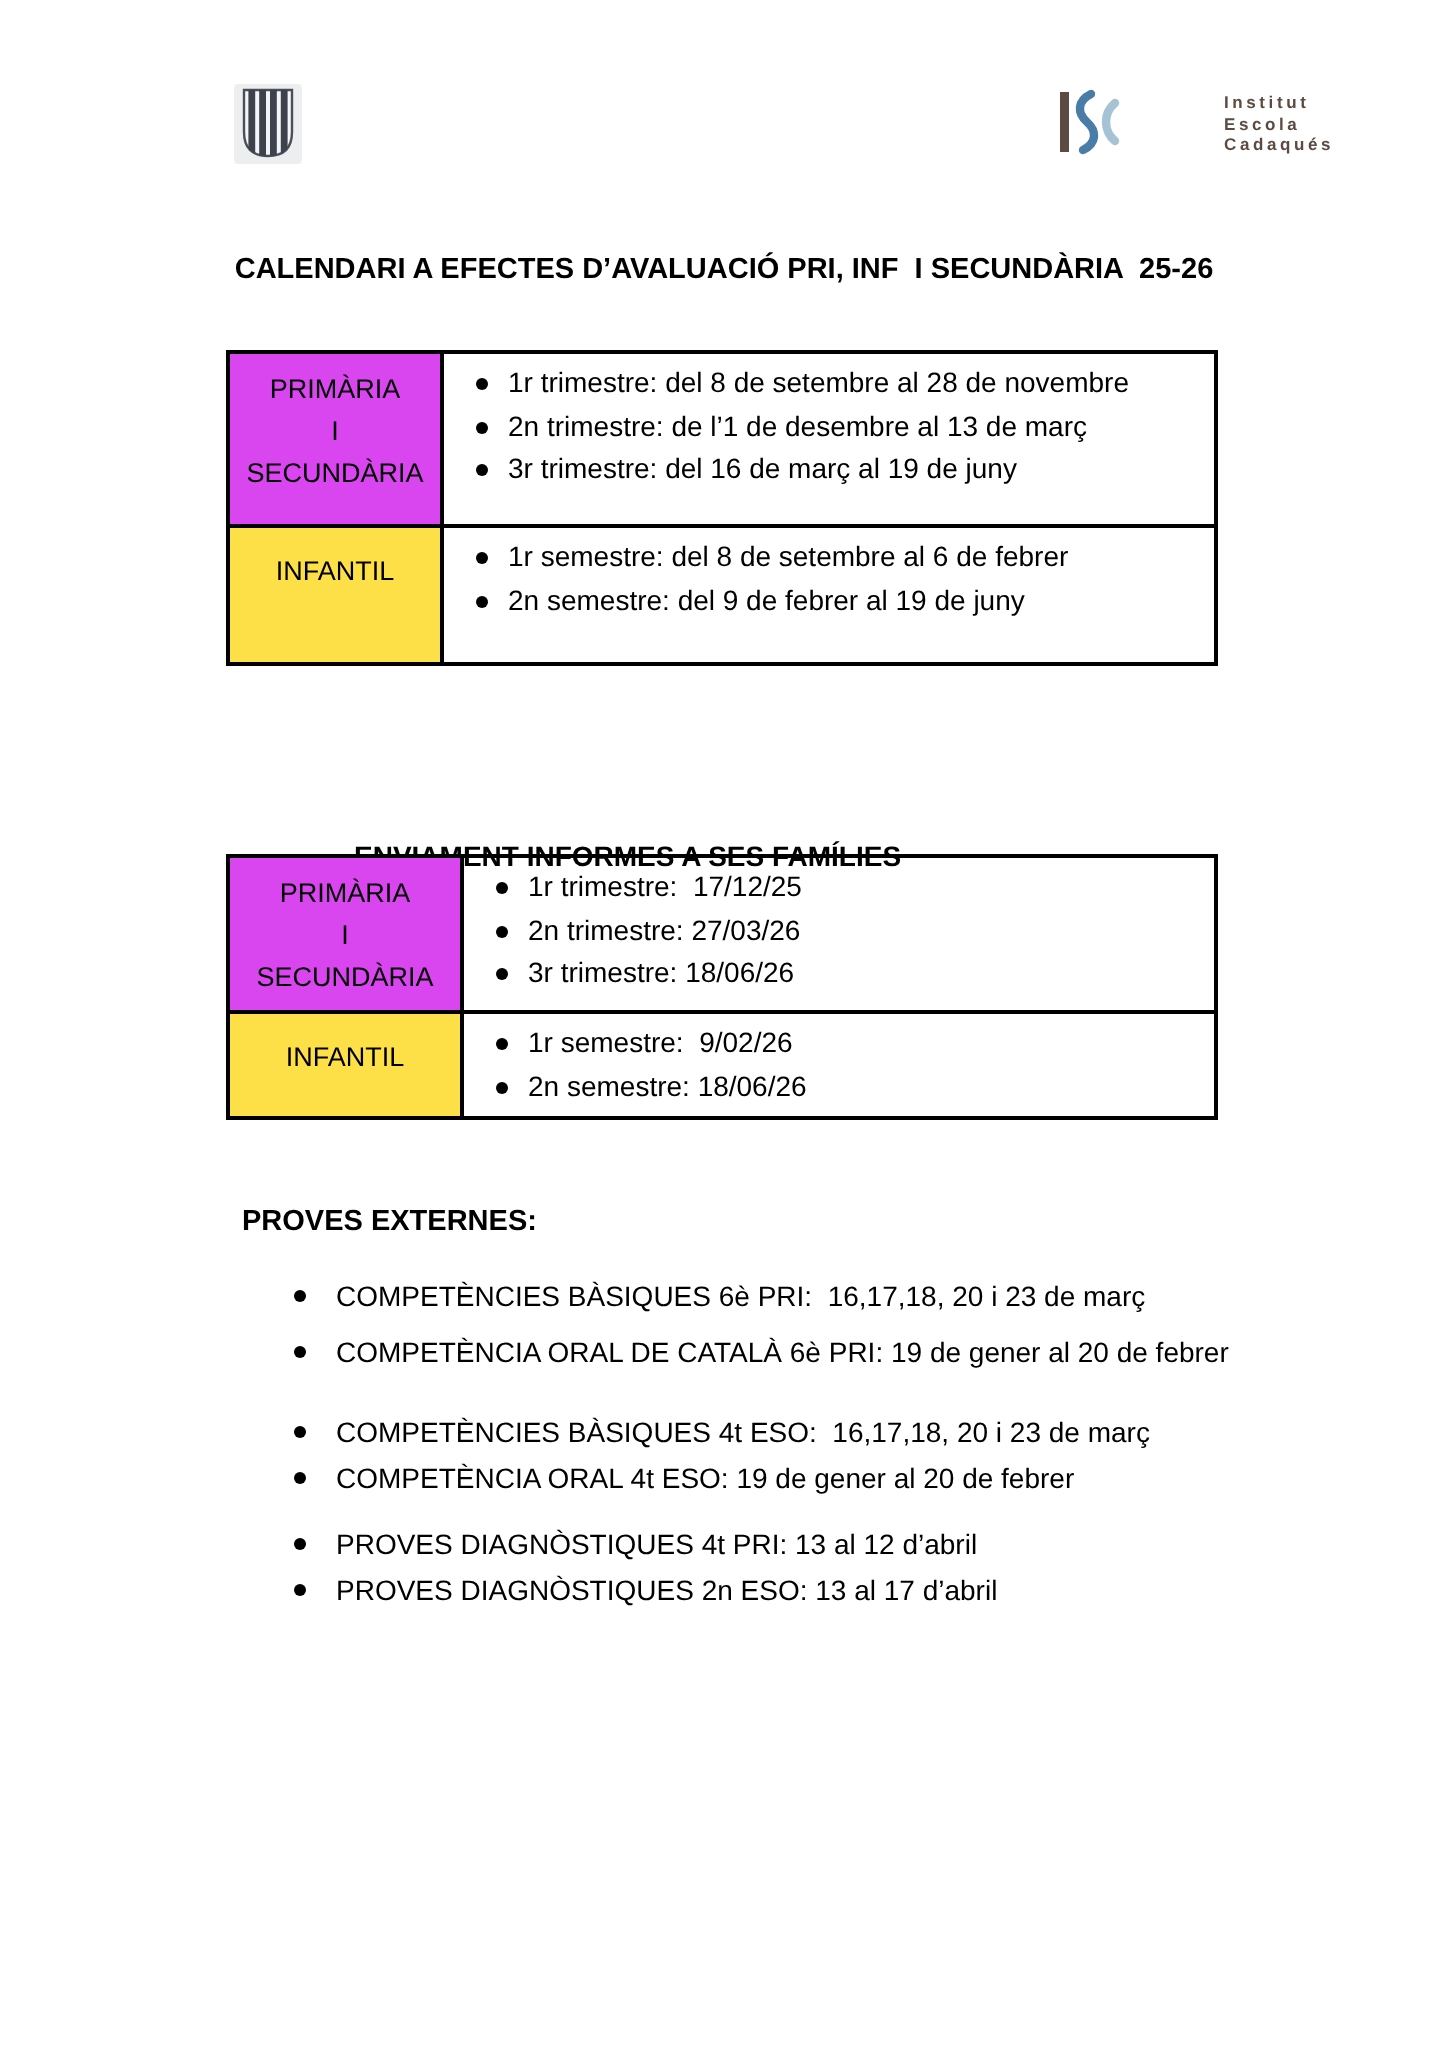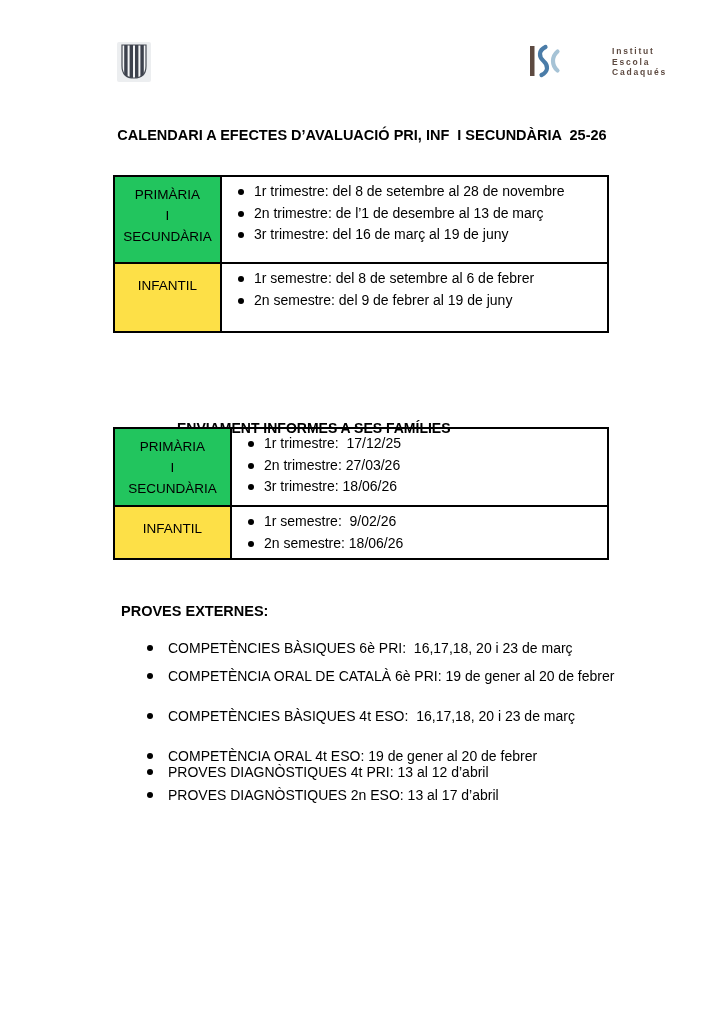--- a/index.html
+++ b/index.html
@@ -31,7 +31,7 @@
   #tbl2 tr.r1 td{height:76px;}
   #tbl2 tr.r2 td{height:51px;}
   td.lbl{text-align:center;font-size:13.5px;line-height:21px;}
-  td.lbl.peach{background:#22c55e;}
+  td.lbl.peach{background:#d946ef;}
   td.lbl.green{background:#fde047;}
   td.lbl .pt1{padding-top:7px;}
   td.lbl .pt2{padding-top:11px;}

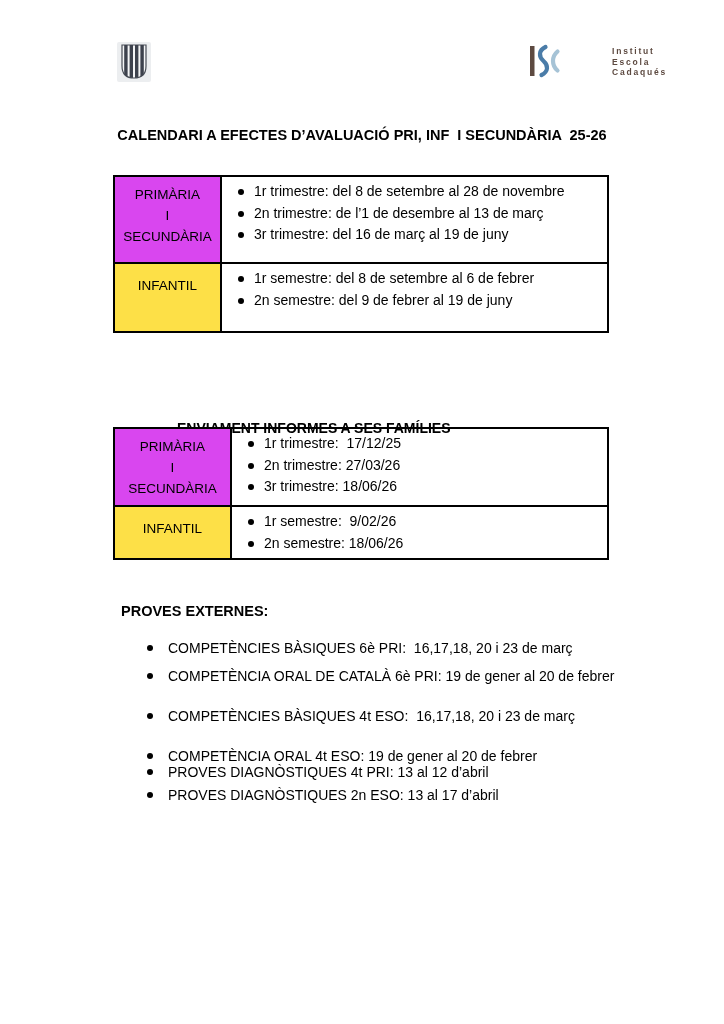--- a/index.html
+++ b/index.html
@@ -47,7 +47,7 @@
   ul.proves-group li{display:flex;align-items:flex-start;font-size:14px;line-height:19px;}
   ul.proves-group .dot{margin:6px 15px 0 0;}
   .g1{top:639px;} .g1 li + li{margin-top:9px;}
-  .g2{top:707px;} .g2 li + li{margin-top:21px;}
+  .g2{top:707px;} .g2 li + li{margin-top:4px;}
   .g3{top:763px;} .g3 li + li{margin-top:4px;}
 </style>
 </head>

